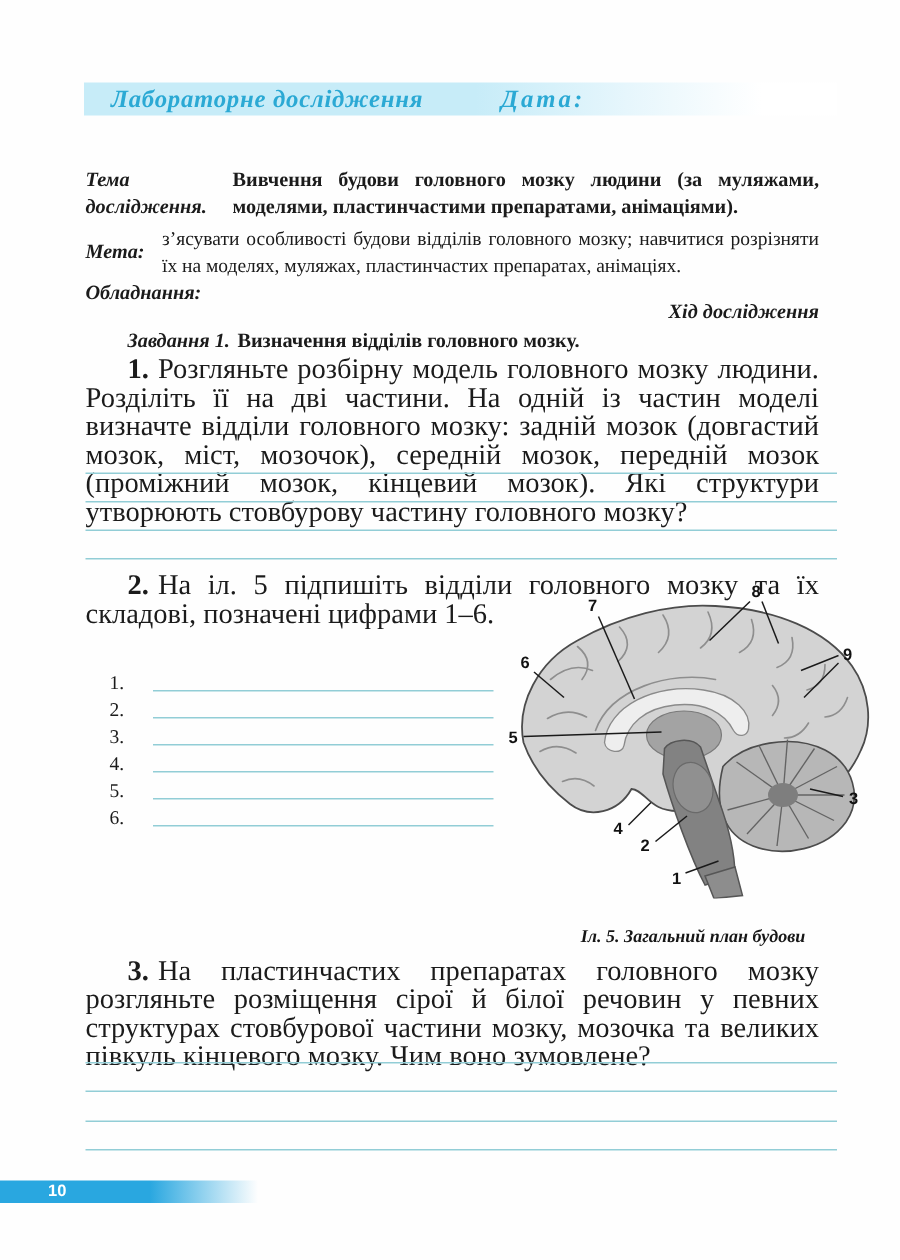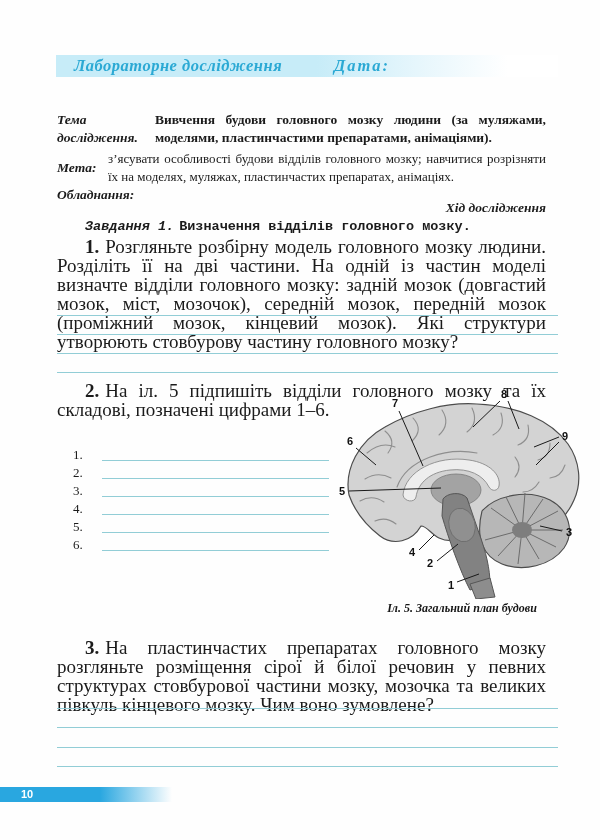--- a/index.html
+++ b/index.html
@@ -43,7 +43,6 @@
   .task-title{
     position:absolute;left:57px;top:219px;width:489px;font-size:13.5px;
     text-indent:28px;
-    font-family:Liberation Mono, monospace;
   }
   .task-title .prefix{font-weight:bold;font-style:italic;margin-right:5px;}
   .task-title .rest{font-weight:bold;}

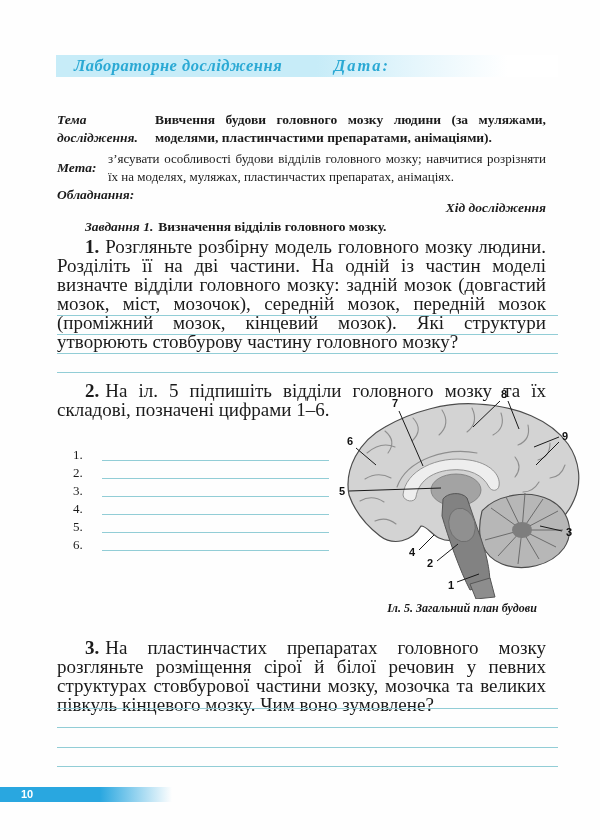--- a/index.html
+++ b/index.html
@@ -73,7 +73,7 @@
   .figure{position:absolute;left:272px;top:6px;width:266px;}
   .figure svg{display:block;}
   .fig-caption{
-    margin-top:2px;text-align:center;font-weight:bold;font-style:italic;
+    margin-top:18px;text-align:center;font-weight:bold;font-style:italic;
     font-size:12px;line-height:15px;color:#161616;
   }
 

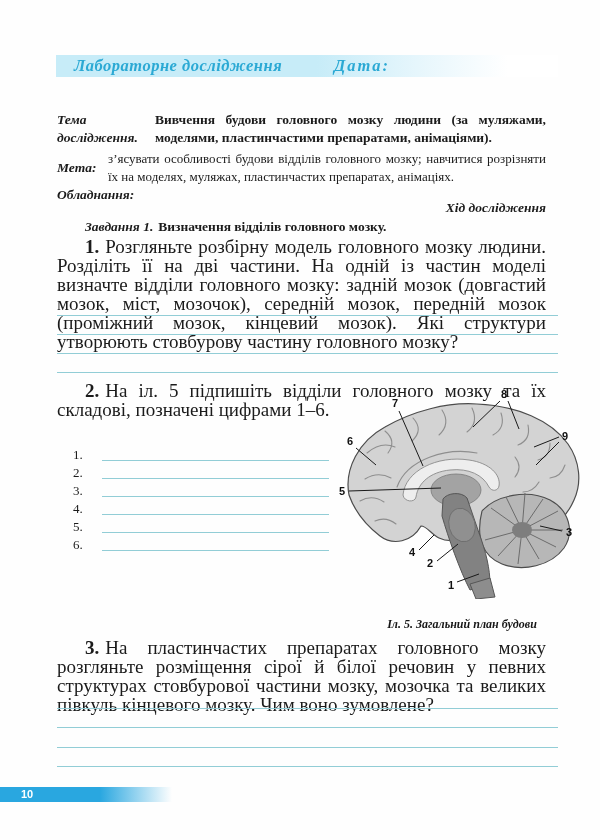--- a/index.html
+++ b/index.html
@@ -83,7 +83,7 @@
     background:linear-gradient(90deg,#29a7e0 0%,#29a7e0 58%,rgba(41,167,224,0) 100%);
   }
   .pagebar .pagenum{
-    display:block;margin-left:21px;line-height:15px;color:#ffffff;
+    display:block;margin-left:32px;line-height:15px;color:#ffffff;
     font-family:"Liberation Sans", sans-serif;font-weight:bold;font-size:11px;
   }
 

